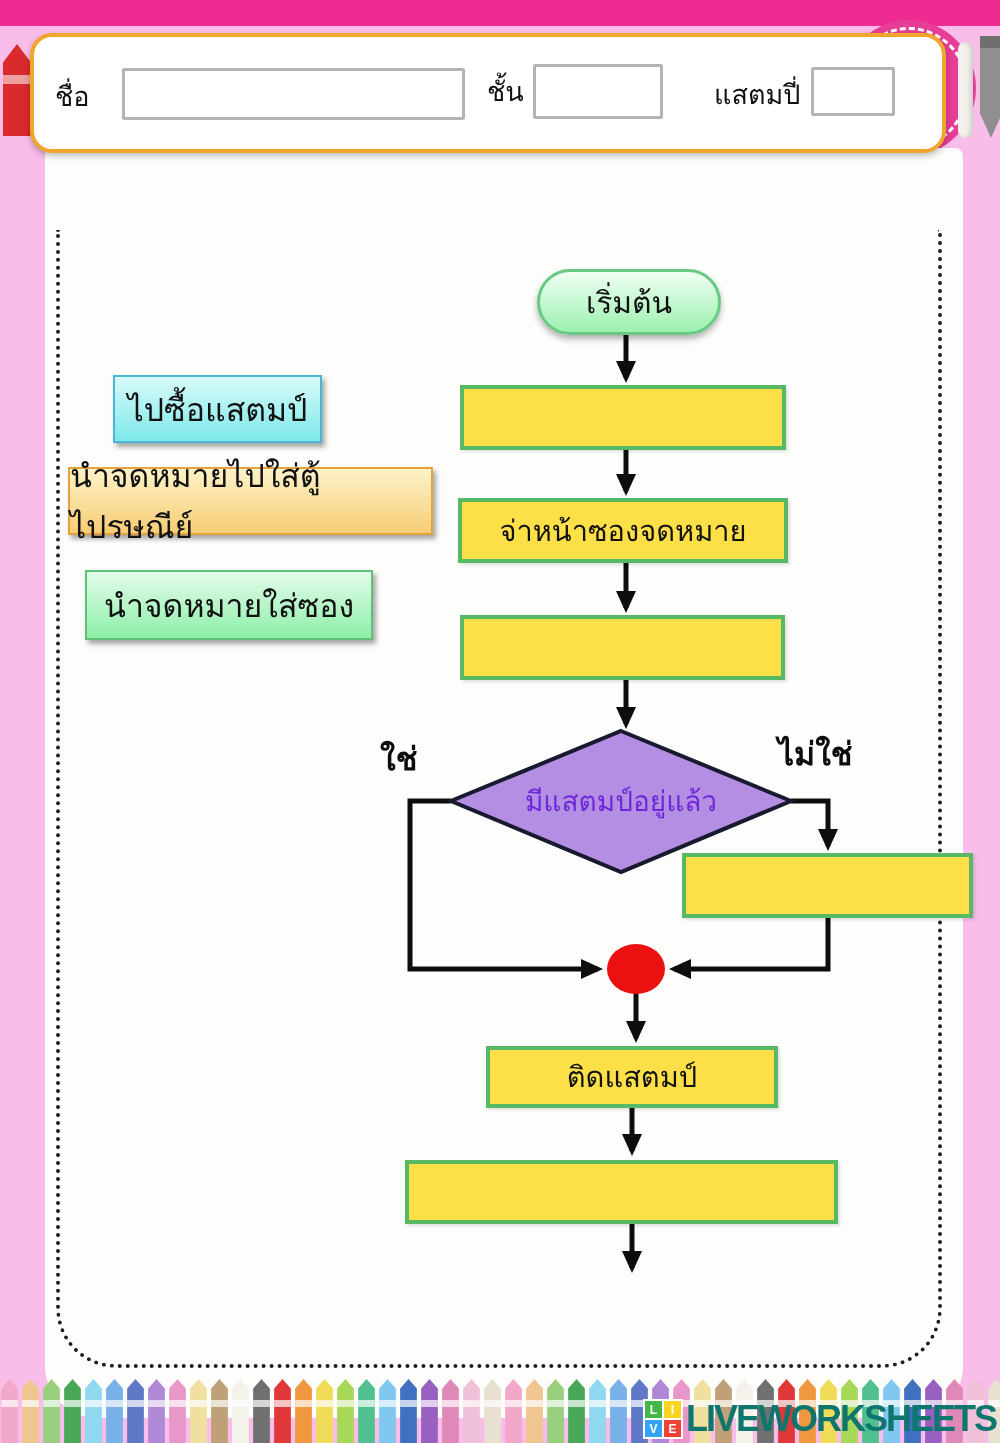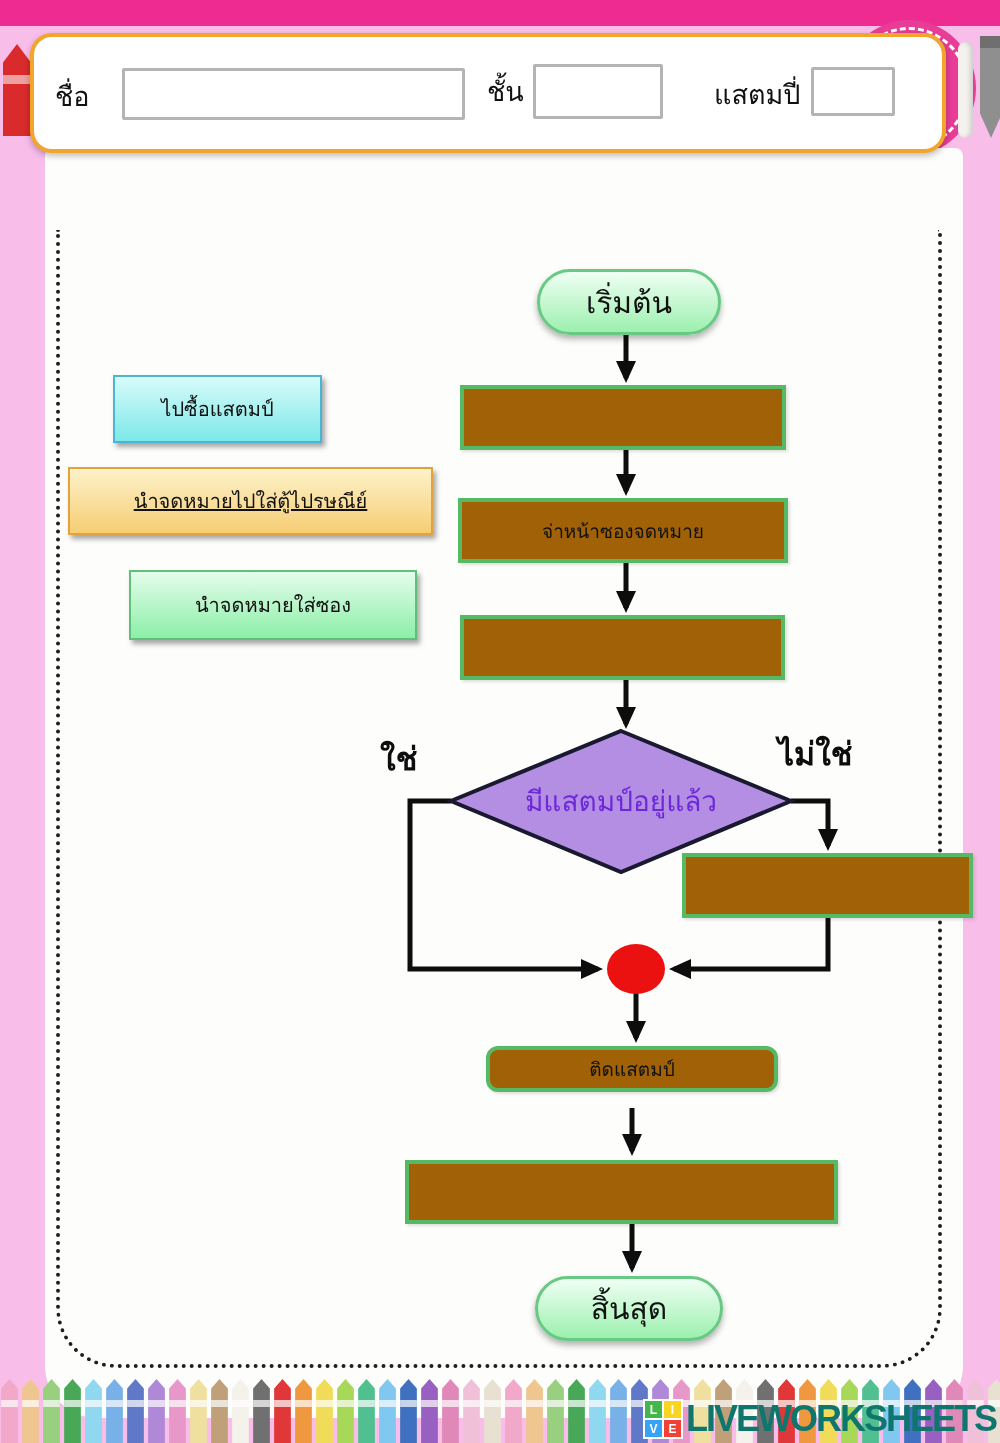--- a/index.html
+++ b/index.html
@@ -46,7 +46,7 @@
 
   
   .drag-label{position:absolute;display:flex;align-items:center;justify-content:center;
-    font-size:20px;color:#111;box-shadow:3px 4px 5px rgba(0,0,0,.35);cursor:grab;box-sizing:border-box;}
+    font-size:32px;color:#111;box-shadow:3px 4px 5px rgba(0,0,0,.35);cursor:grab;box-sizing:border-box;}
   #lbl0{left:113px;top:375px;width:209px;height:68px;}
   #lbl1{left:68px;top:467px;width:365px;height:68px;}
   #lbl2{left:85px;top:570px;width:288px;height:70px;}

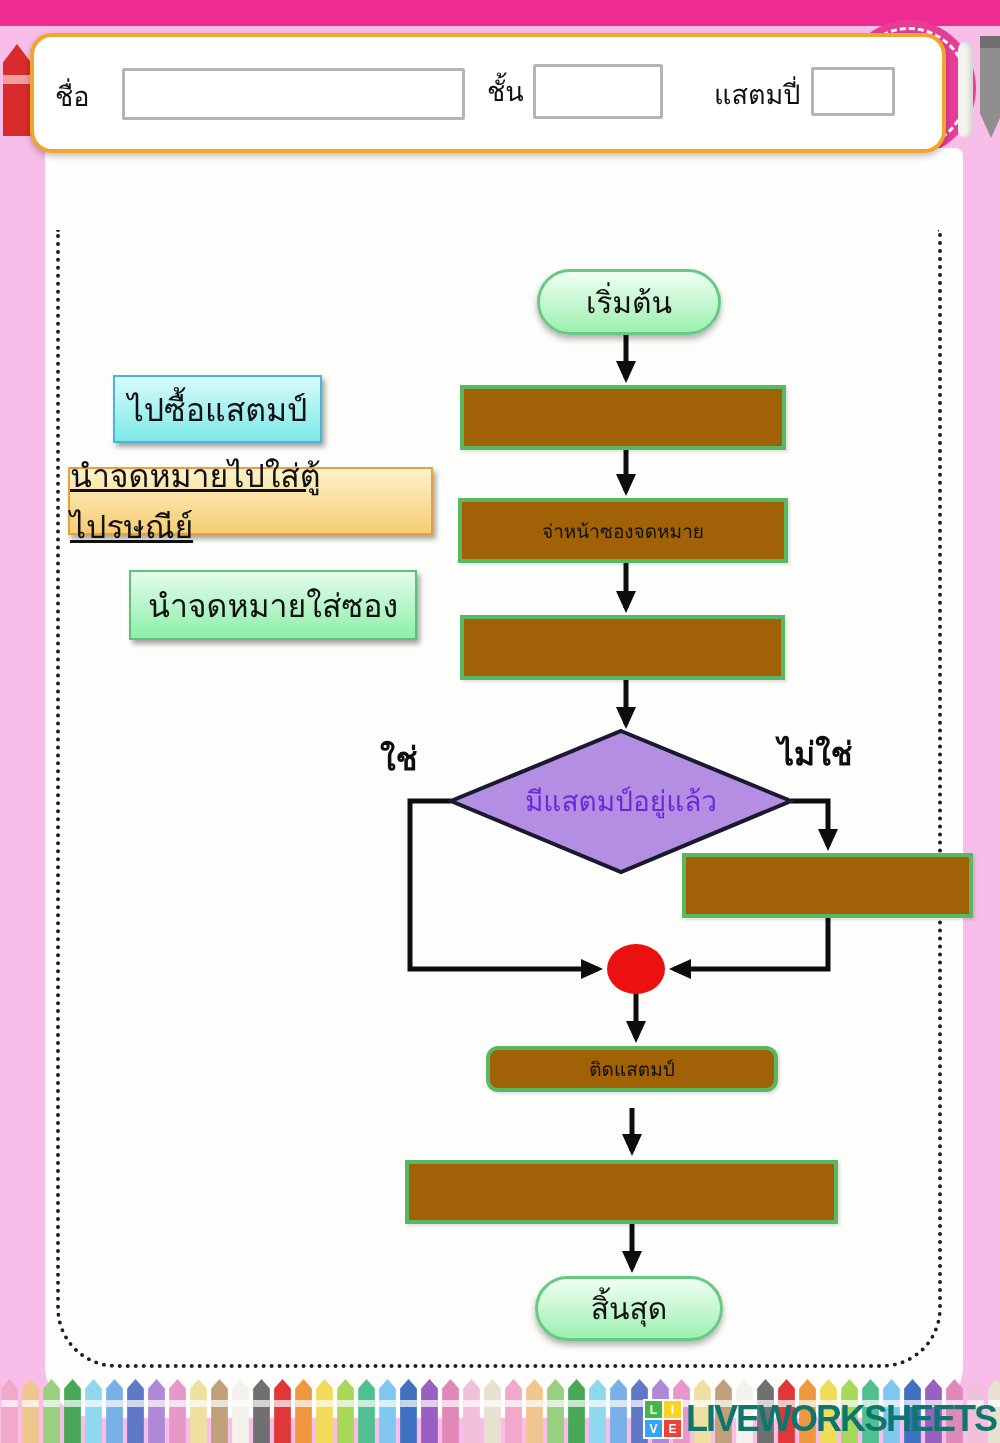--- a/index.html
+++ b/index.html
@@ -137,7 +137,7 @@
 
 
   <div class="drag-label" id="lbl0" style="background: linear-gradient(rgb(216, 251, 250), rgb(125, 232, 232)); border: 2px solid rgb(74, 181, 213);">ไปซื้อแสตมป์</div>
-  <div class="drag-label" id="lbl1" style="background: linear-gradient(rgb(253, 242, 201), rgb(246, 205, 116)); border: 2px solid rgb(227, 162, 60); text-decoration: underline;">นำจดหมายไปใส่ตู้ไปรษณีย์</div>
+  <div class="drag-label" id="lbl1" style="background: linear-gradient(rgb(253, 242, 201), rgb(246, 205, 116)); border: 2px solid rgb(227, 162, 60);">นำจดหมายไปใส่ตู้ไปรษณีย์</div>
   <div class="drag-label" id="lbl2" style="background: linear-gradient(rgb(228, 252, 235), rgb(140, 239, 168)); border: 2px solid rgb(97, 192, 119); margin-left: 44px;">นำจดหมายใส่ซอง</div>
 
   <svg class="flow-svg">

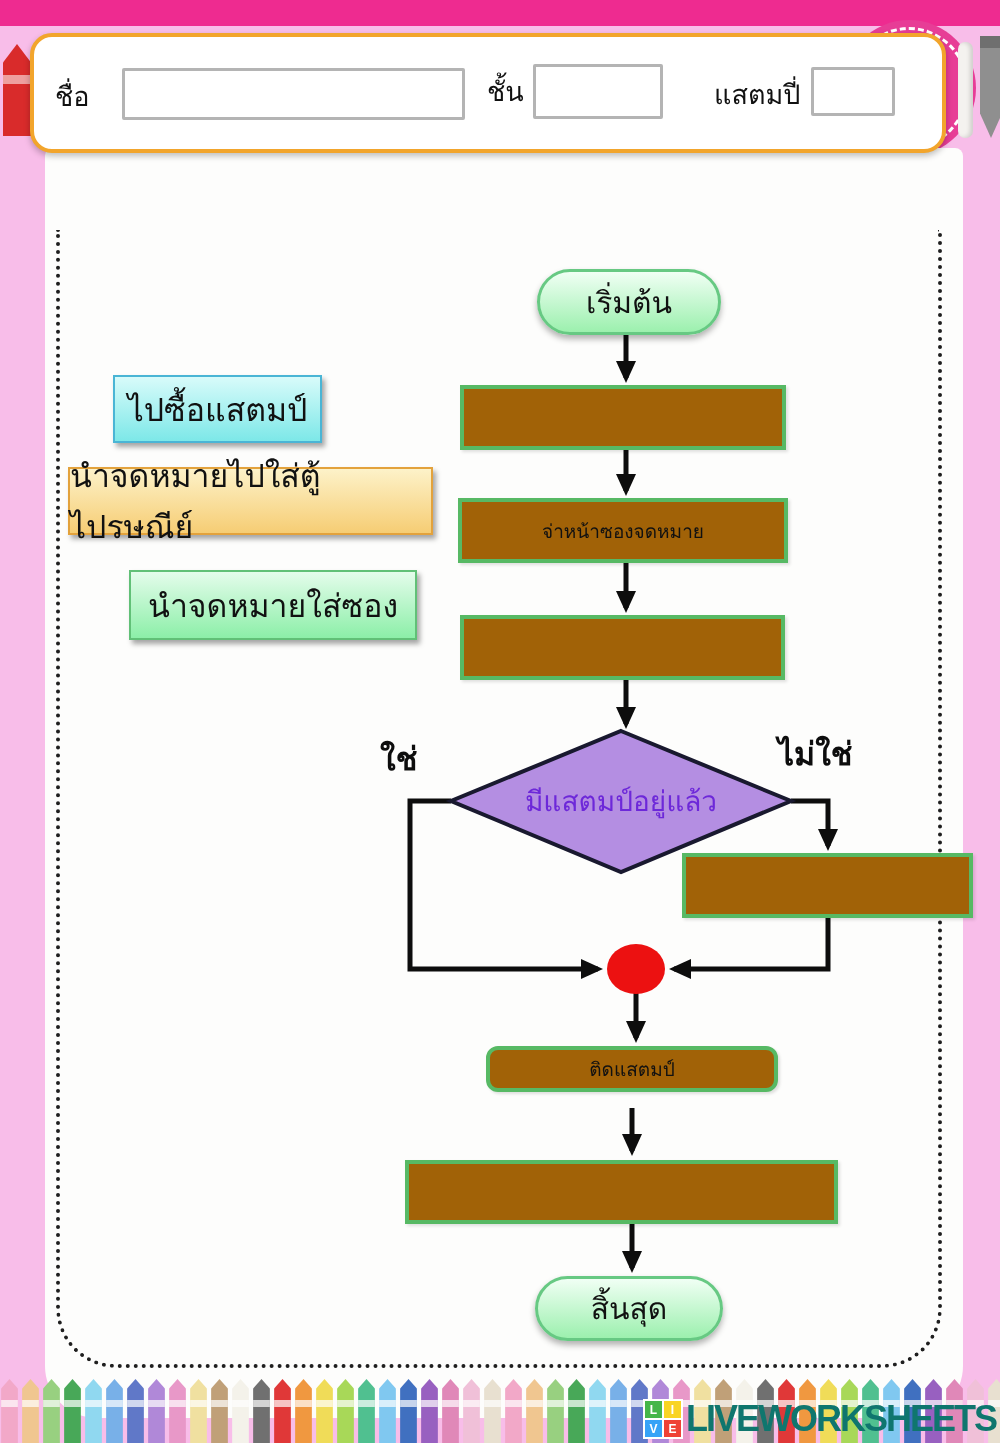--- a/index.html
+++ b/index.html
@@ -53,8 +53,8 @@
   #lbl3{left:87px;top:682px;width:288px;height:70px;}
 
   
-  .flow-rect{position:absolute;background:#a16207;border:4px solid #57b964;box-sizing:border-box;
-    display:flex;align-items:center;justify-content:center;font-size:19px;color:#111;
+  .flow-rect{position:absolute;background:#fde047;border:4px solid #57b964;box-sizing:border-box;
+    display:flex;align-items:center;justify-content:center;font-size:29px;color:#111;
     box-shadow:2px 2px 3px rgba(0,0,0,.12);}
   .terminal{position:absolute;display:flex;align-items:center;justify-content:center;
     background:linear-gradient(to bottom,#f0fff4,#9cf0ae);border:3px solid #67c983;border-radius:36px;

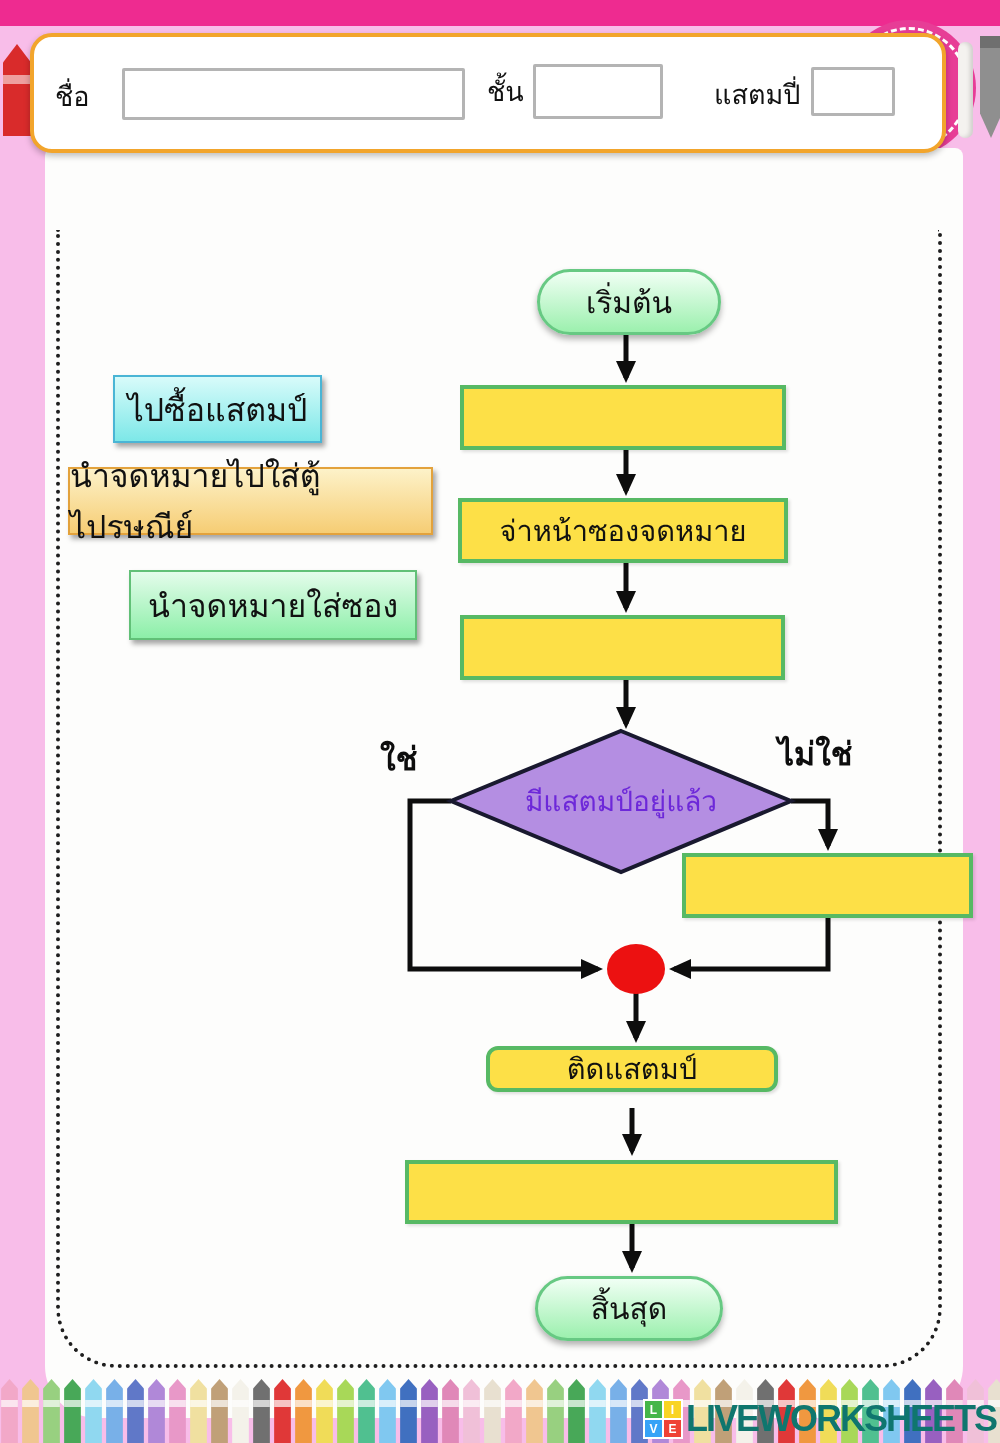--- a/index.html
+++ b/index.html
@@ -138,7 +138,7 @@
 
   <div class="drag-label" id="lbl0" style="background: linear-gradient(rgb(216, 251, 250), rgb(125, 232, 232)); border: 2px solid rgb(74, 181, 213);">ไปซื้อแสตมป์</div>
   <div class="drag-label" id="lbl1" style="background: linear-gradient(rgb(253, 242, 201), rgb(246, 205, 116)); border: 2px solid rgb(227, 162, 60);">นำจดหมายไปใส่ตู้ไปรษณีย์</div>
-  <div class="drag-label" id="lbl2" style="background: linear-gradient(rgb(228, 252, 235), rgb(140, 239, 168)); border: 2px solid rgb(97, 192, 119); margin-left: 44px;">นำจดหมายใส่ซอง</div>
+  <div class="drag-label" id="lbl2" style="background: linear-gradient(rgb(228, 252, 235), rgb(140, 239, 168)); border: 2px solid rgb(97, 192, 119);">นำจดหมายใส่ซอง</div>
 
   <svg class="flow-svg">
     <defs>

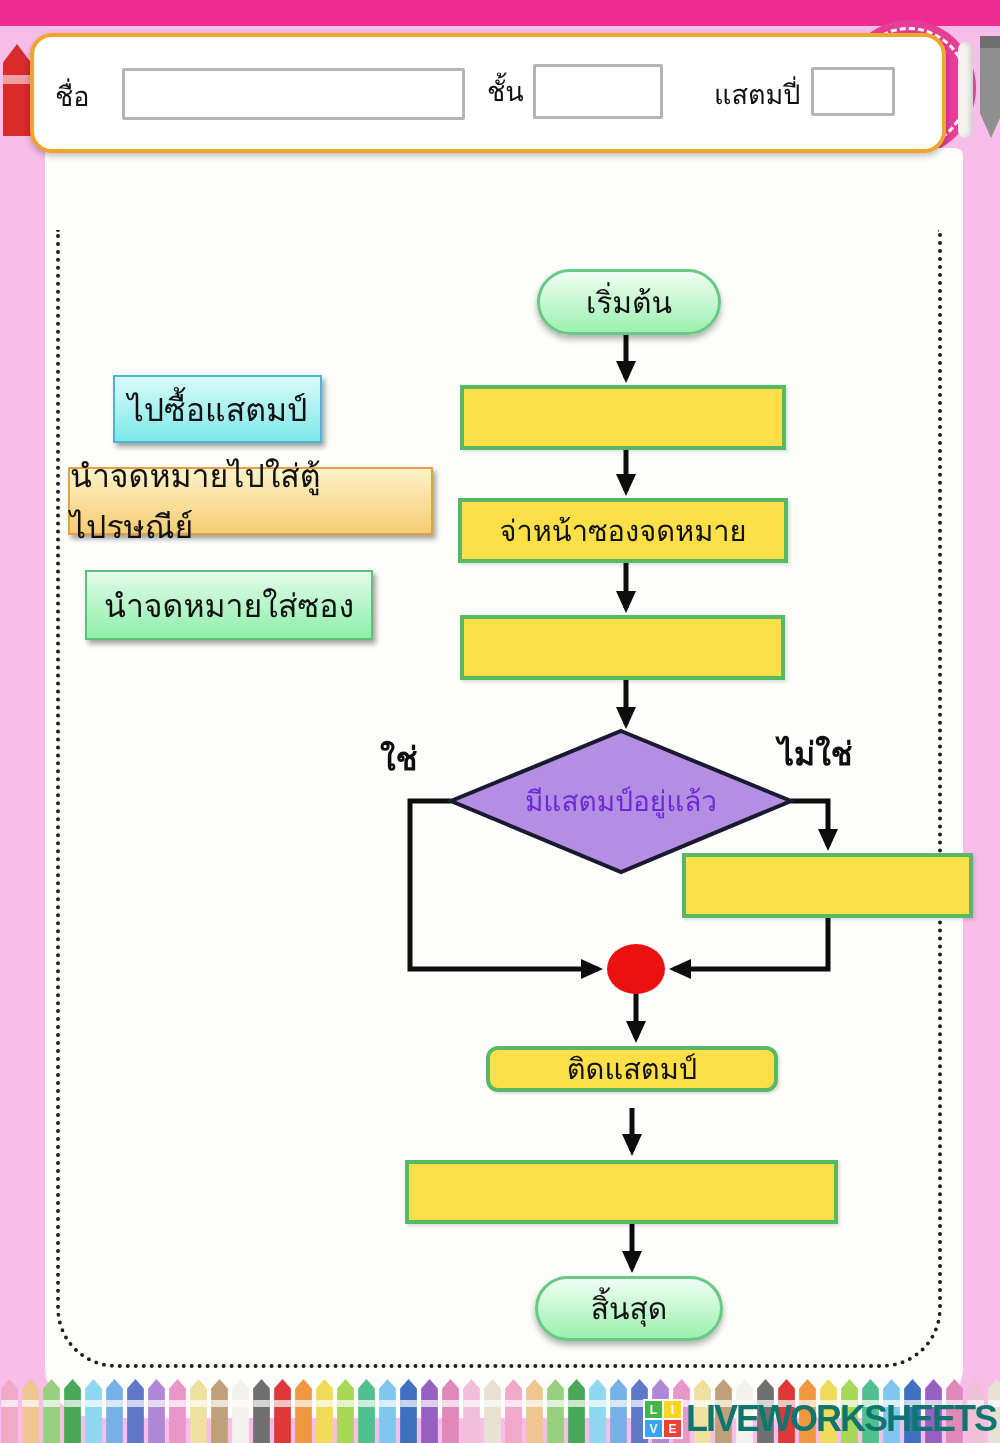--- a/index.html
+++ b/index.html
@@ -65,7 +65,7 @@
   #node-address{left:458px;top:498px;width:330px;height:65px;}
   #slot2{left:460px;top:615px;width:325px;height:65px;}
   #slot3{left:682px;top:853px;width:291px;height:65px;}
-  #node-stamp{left:486px;top:1046px;width:292px;height:46px;border-radius:12px;}
+  #node-stamp{left:486px;top:1046px;width:292px;height:62px;}
   #slot4{left:405px;top:1160px;width:433px;height:64px;}
 
   .decision-text{position:absolute;left:451px;top:771px;width:340px;height:60px;

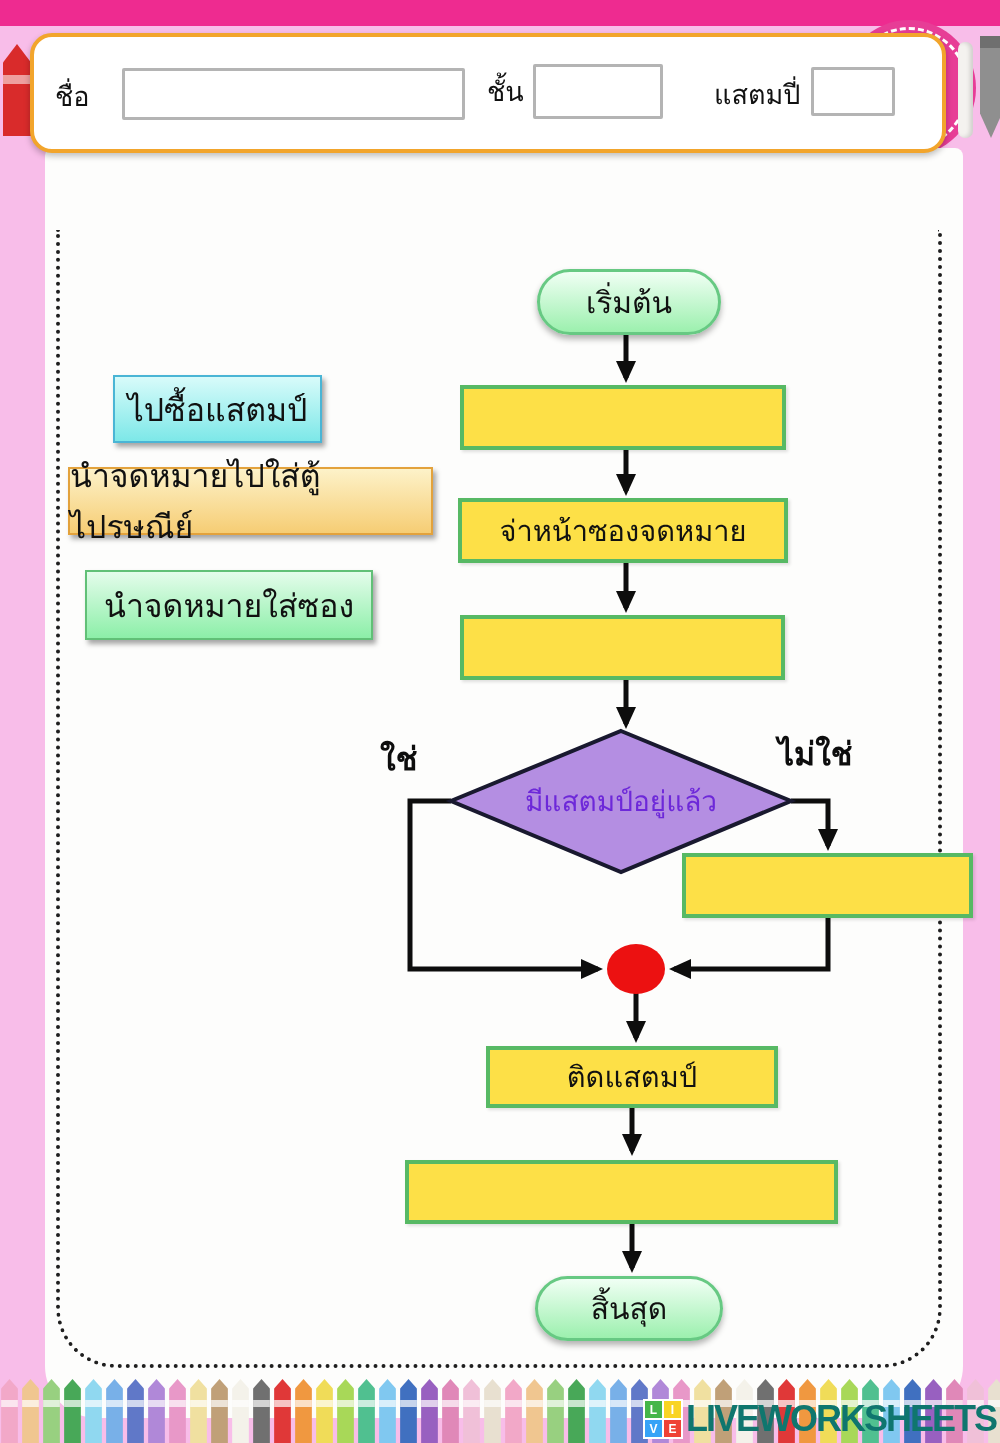--- a/index.html
+++ b/index.html
@@ -172,7 +172,6 @@
   <div class="flow-rect" id="slot3"></div>
   <div class="flow-rect" id="node-stamp">ติดแสตมป์</div>
   <div class="flow-rect" id="slot4"></div>
-  <div class="terminal" id="node-end">สิ้นสุด</div>
 
   <div class="crayons">
       <div class="crayon" style="background: rgb(242, 168, 200);">

